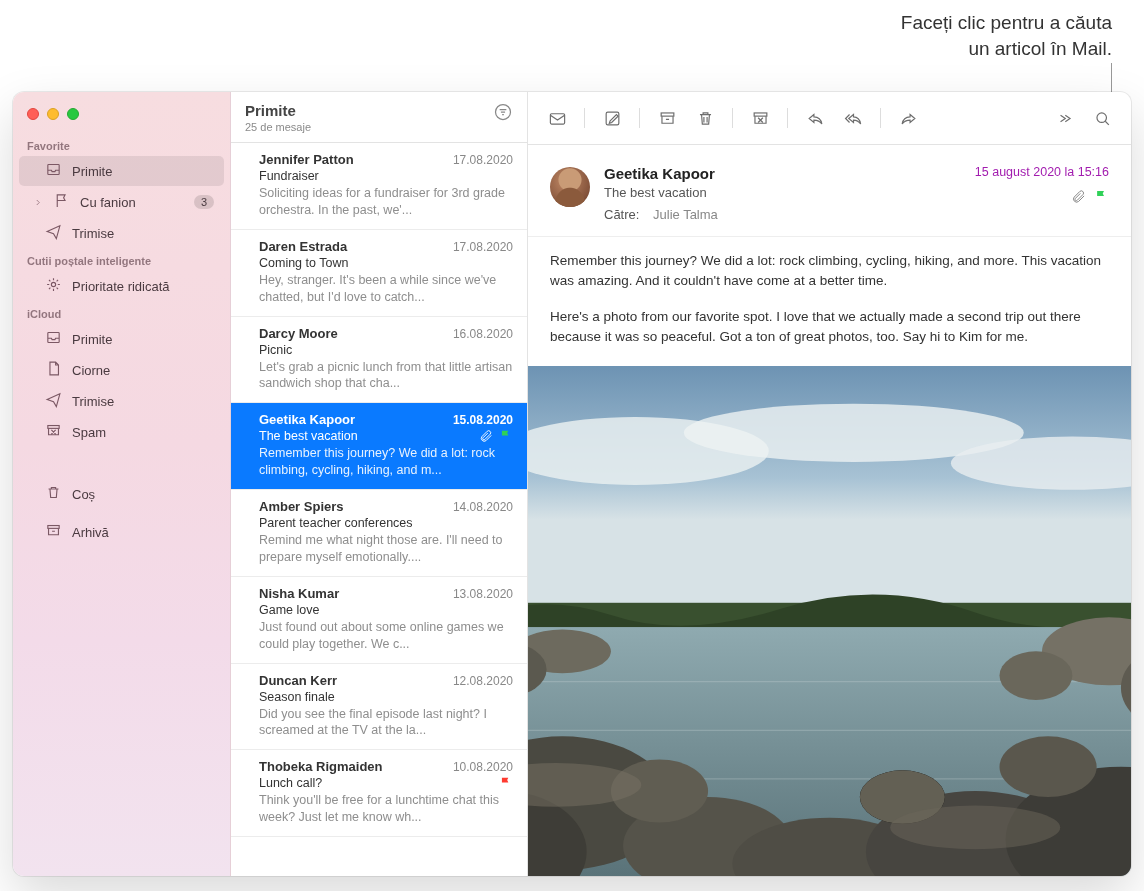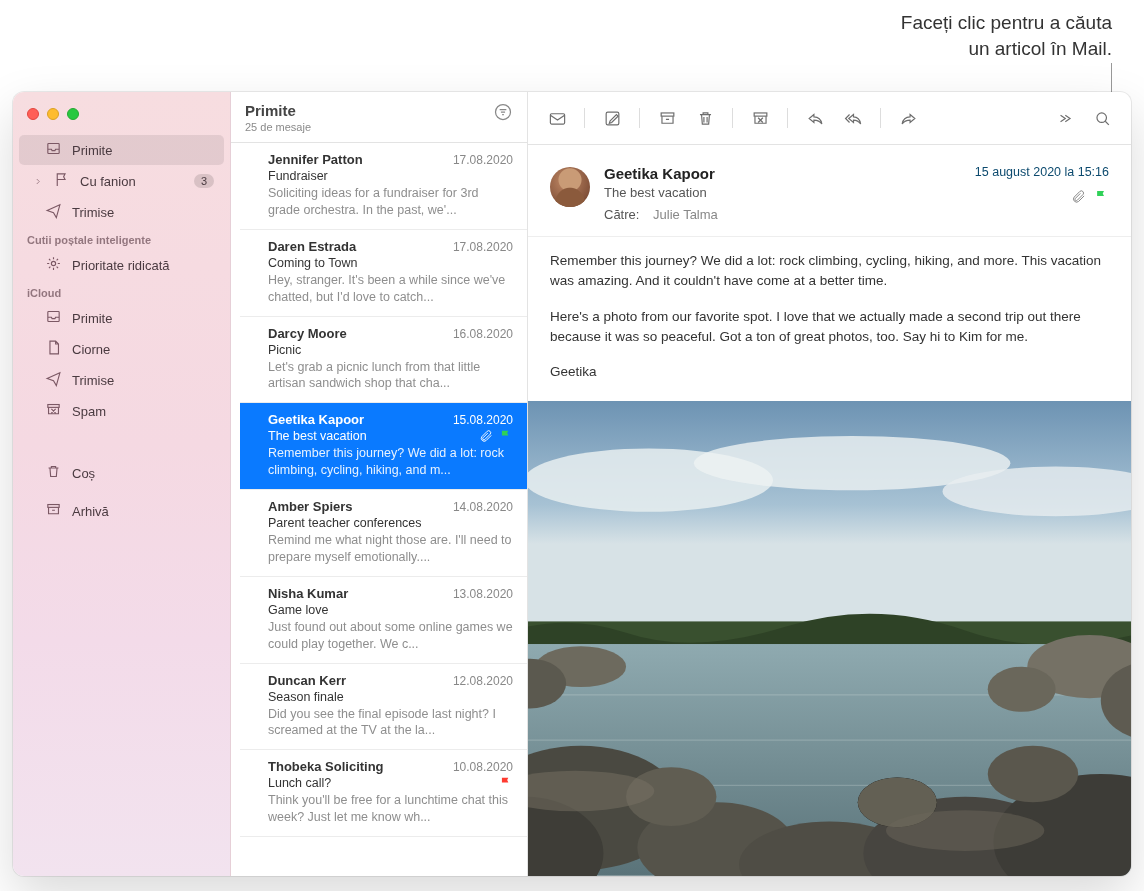--- a/index.html
+++ b/index.html
@@ -215,6 +215,7 @@
       <span class="tr-max"></span>
     </div>
     <div id="sidebar-sections">
+        <div class="side-section-title">Favorite</div>
         <div class="side-item selected" style="padding-left: 26px;">
           <span><svg xmlns="http://www.w3.org/2000/svg" viewBox="0 0 24 24">
               <path d="M4 13V6a1 1 0 011-1h14a1 1 0 011 1v7M4 13h5l1 2h4l1-2h5M4 13v5a1 1 0 001 1h14a1 1 0 001-1v-5"></path>

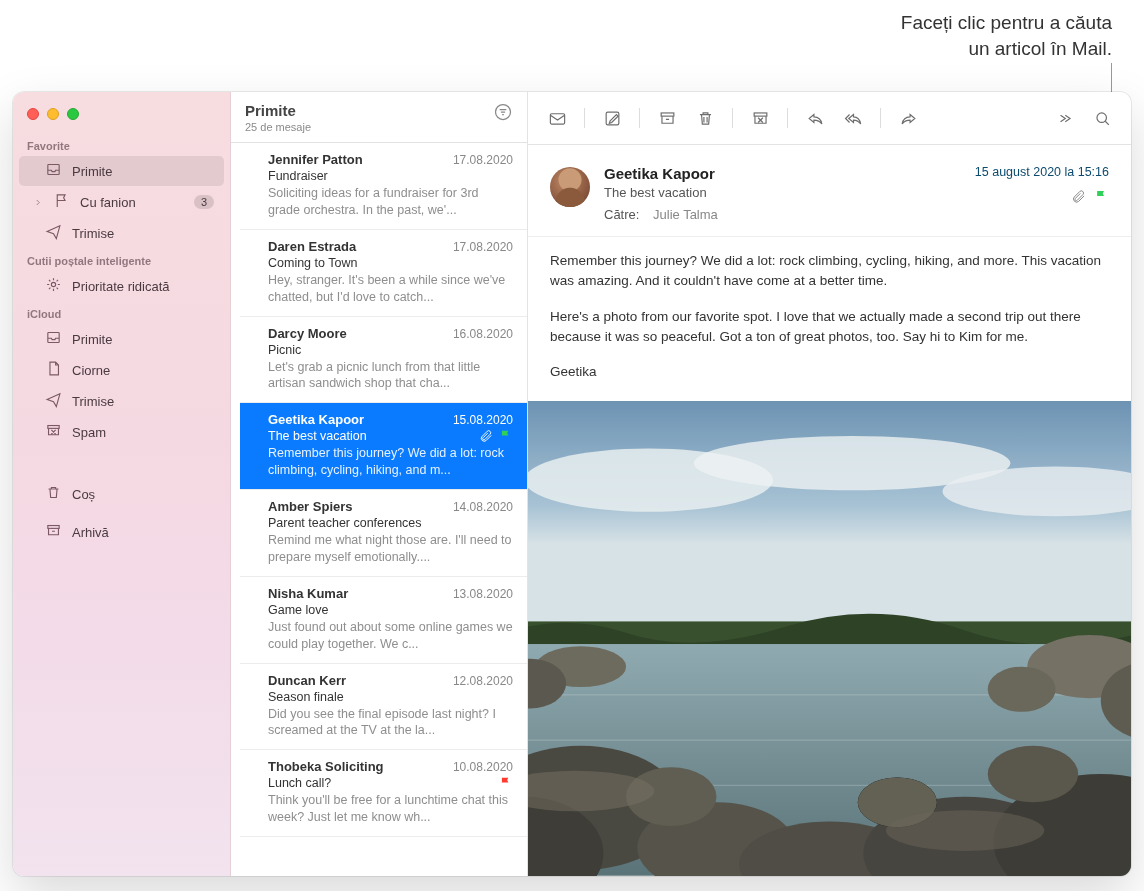--- a/index.html
+++ b/index.html
@@ -108,7 +108,7 @@
   .list-header h2{font-size:15px;font-weight:700;color:#444;}
   .list-header .sub{font-size:11px;color:#8a8a8a;margin-top:2px;text-align:center;}
   .filter-btn svg{width:20px;height:20px;stroke:#888;fill:none;stroke-width:1.5;}
-  .items{flex:1;overflow:hidden;margin-left:9px;}
+  .items{flex:1;overflow:hidden;}
   .msg-item{
     padding: 9px 14px 10px 28px;
     border-bottom: 1px solid #ececec;

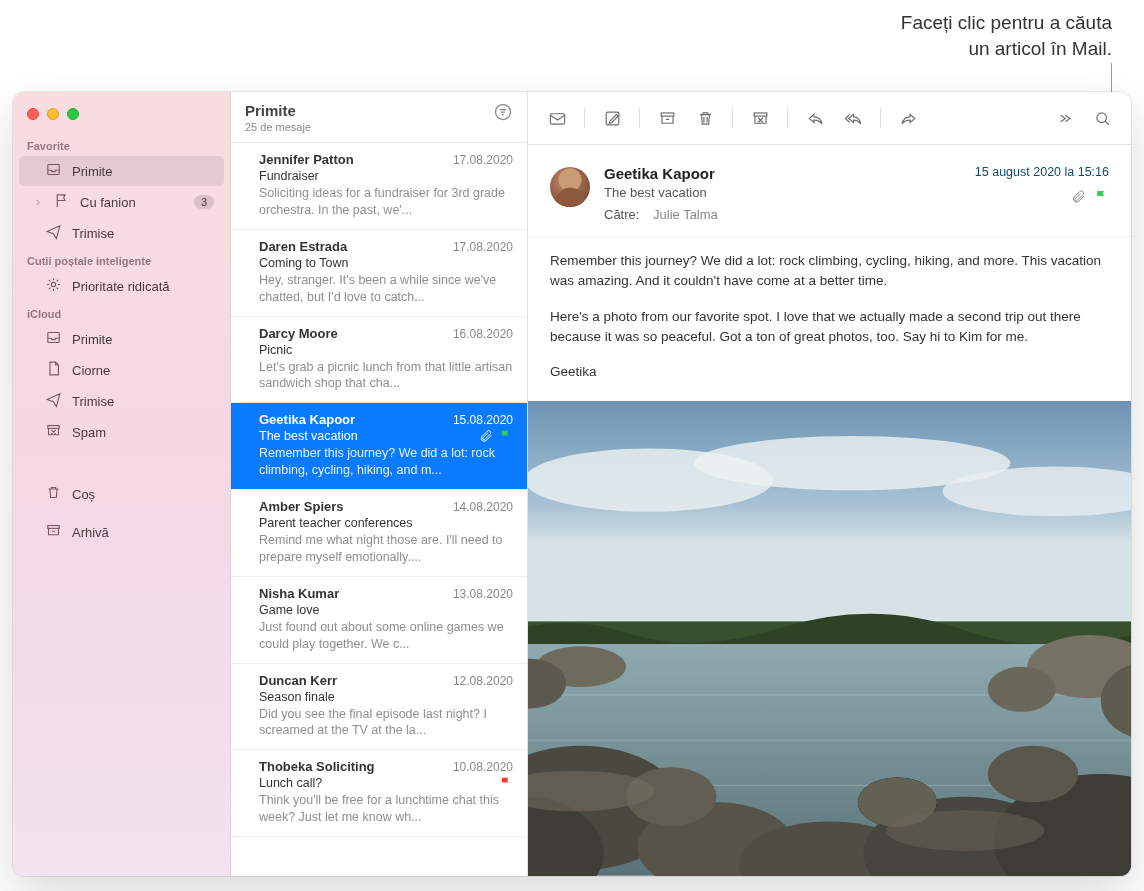--- a/index.html
+++ b/index.html
@@ -178,7 +178,7 @@
   .hdr-to{font-size:13px;color:#555;margin-top:7px;}
   .hdr-to .lbl{color:#555;}
   .hdr-to .val{color:#888;margin-left:10px;}
-  .hdr-right{text-align:right;font-size:12.5px;color:#0c4a6e;min-width:170px;}
+  .hdr-right{text-align:right;font-size:12.5px;color:#a21caf;min-width:170px;}
   .hdr-icons{display:flex;gap:8px;justify-content:flex-end;margin-top:10px;}
   .hdr-icons svg{width:15px;height:15px;}
   .hdr-icons .clip{stroke:#888;fill:none;stroke-width:1.6;}

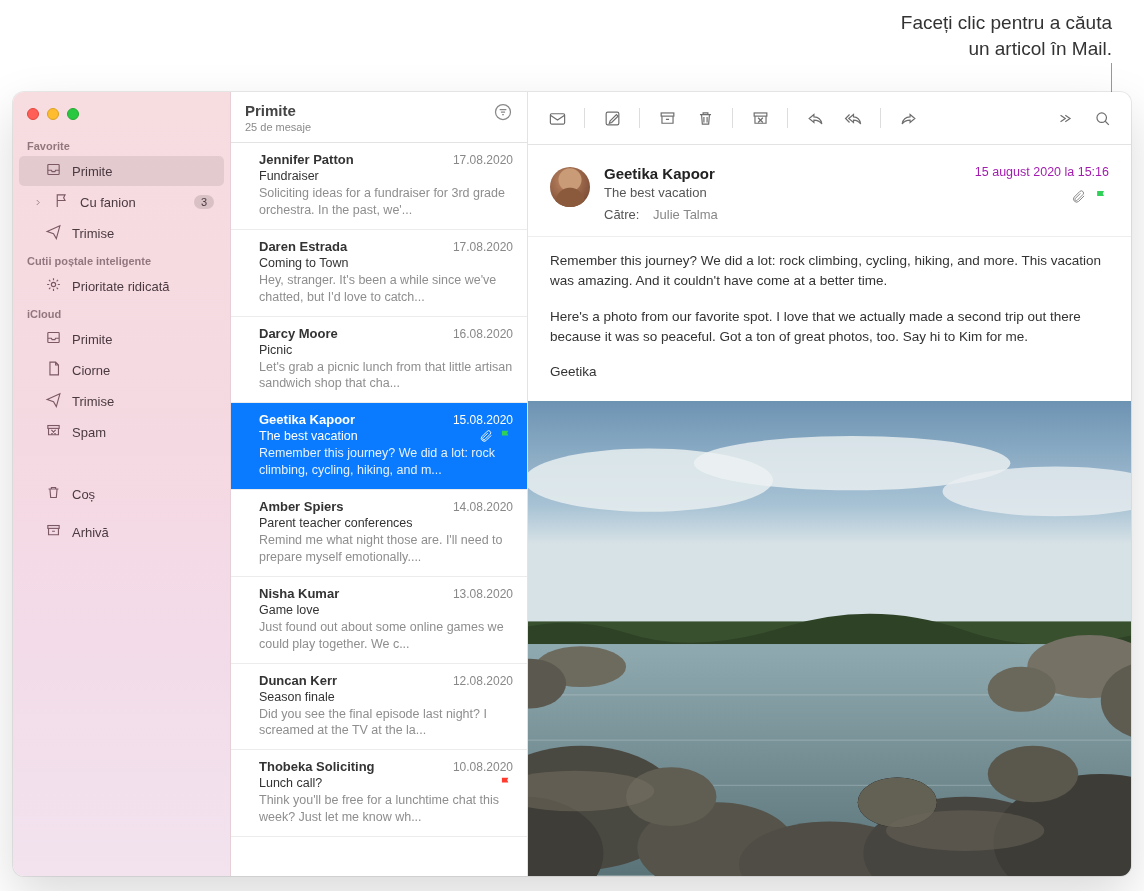--- a/index.html
+++ b/index.html
@@ -498,7 +498,6 @@
     <div class="msg-body">
       <p>Remember this journey? We did a lot: rock climbing, cycling, hiking, and more. This vacation was amazing. And it couldn't have come at a better time.</p>
       <p>Here's a photo from our favorite spot. I love that we actually made a second trip out there because it was so peaceful. Got a ton of great photos, too. Say hi to Kim for me.</p>
-      <p>Geetika</p>
     </div>
 
     <div class="photo">

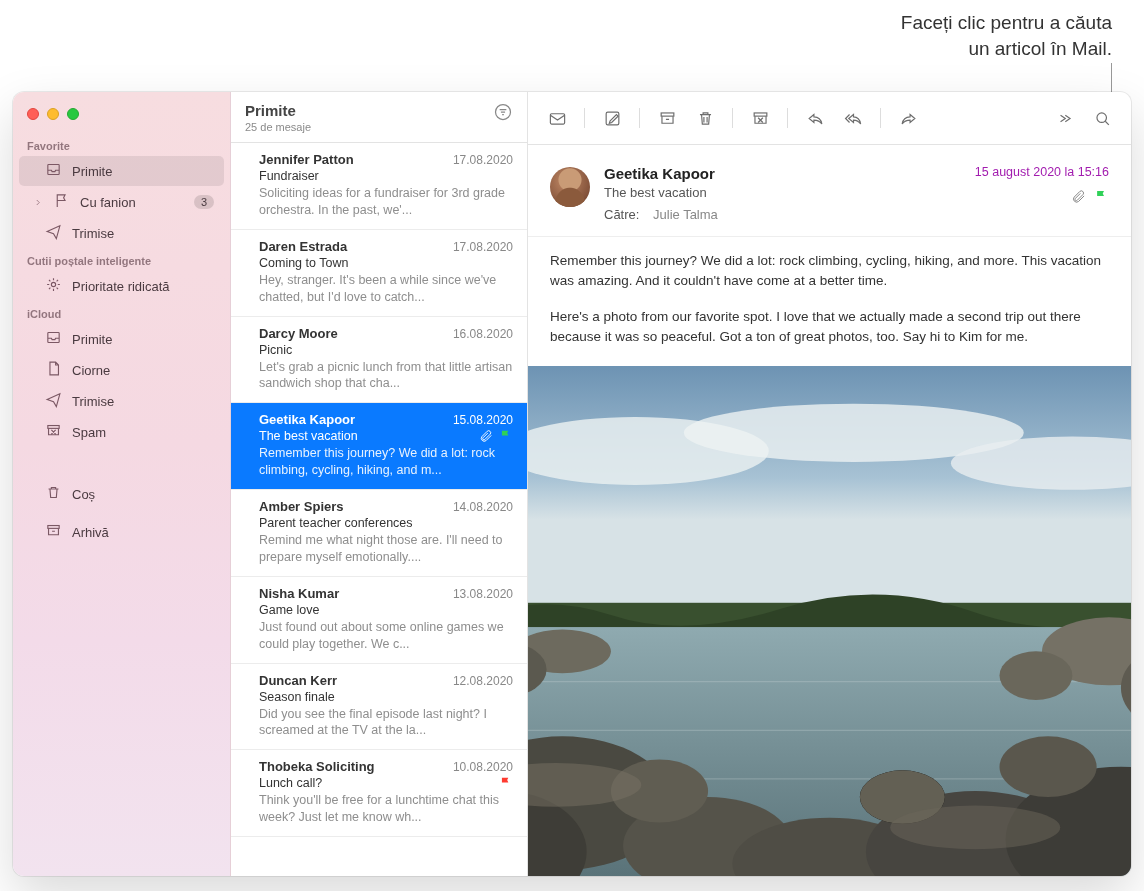--- a/index.html
+++ b/index.html
@@ -127,7 +127,7 @@
   .msg-item.selected .from,
   .msg-item.selected .subj,
   .msg-item.selected .subj .txt{color:#fff;}
-  .msg-item.selected .date{color:#fff;}
+  .msg-item.selected .date{color:#fff;font-weight:bold;}
   .msg-item.selected .preview{color:rgba(255,255,255,0.9);}
   .flag-icon{width:14px;height:14px;}
   .flag-green{fill:#30d158;}

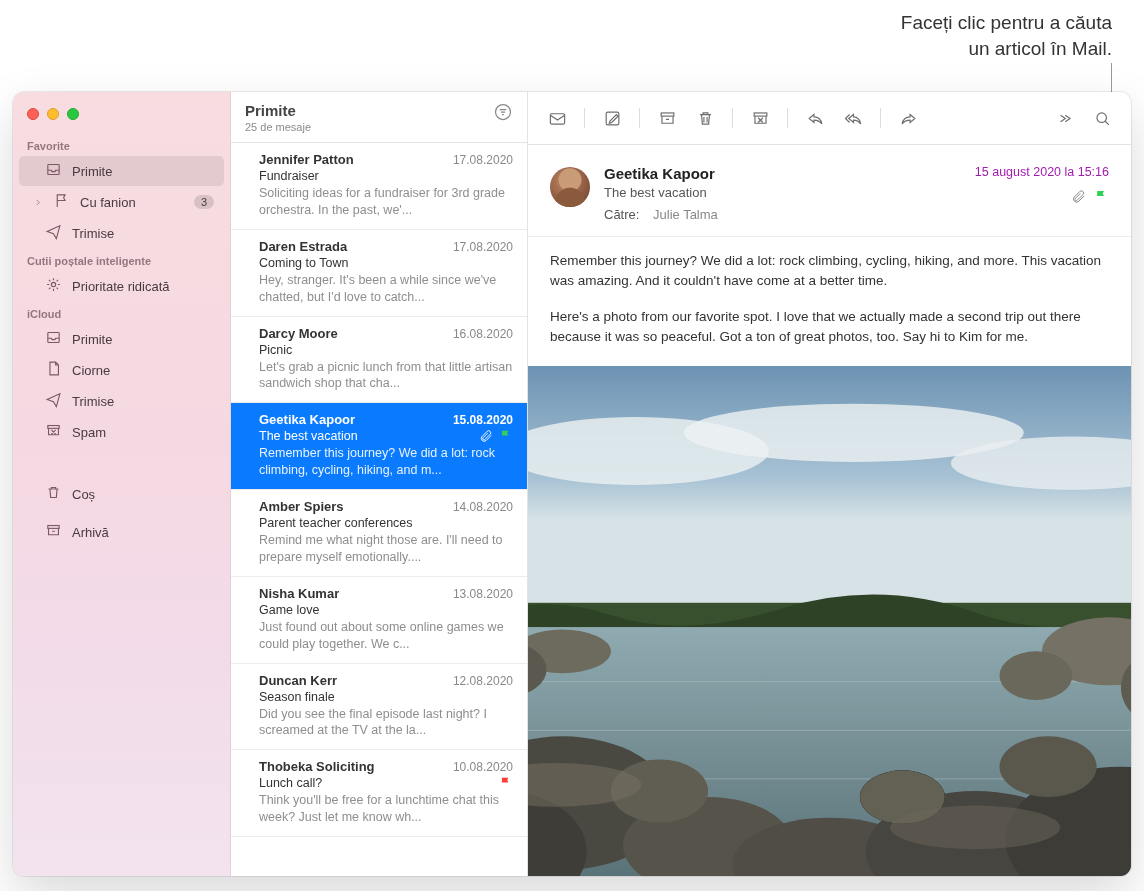--- a/index.html
+++ b/index.html
@@ -388,7 +388,7 @@
         </div>
         <div class="msg-item">
     <div class="row1">
-      <span class="from">Thobeka Soliciting</span>
+      <span class="from">Thobeka Rigmaiden</span>
       <span class="date">10.08.2020</span>
     </div>
     <div class="subj">

